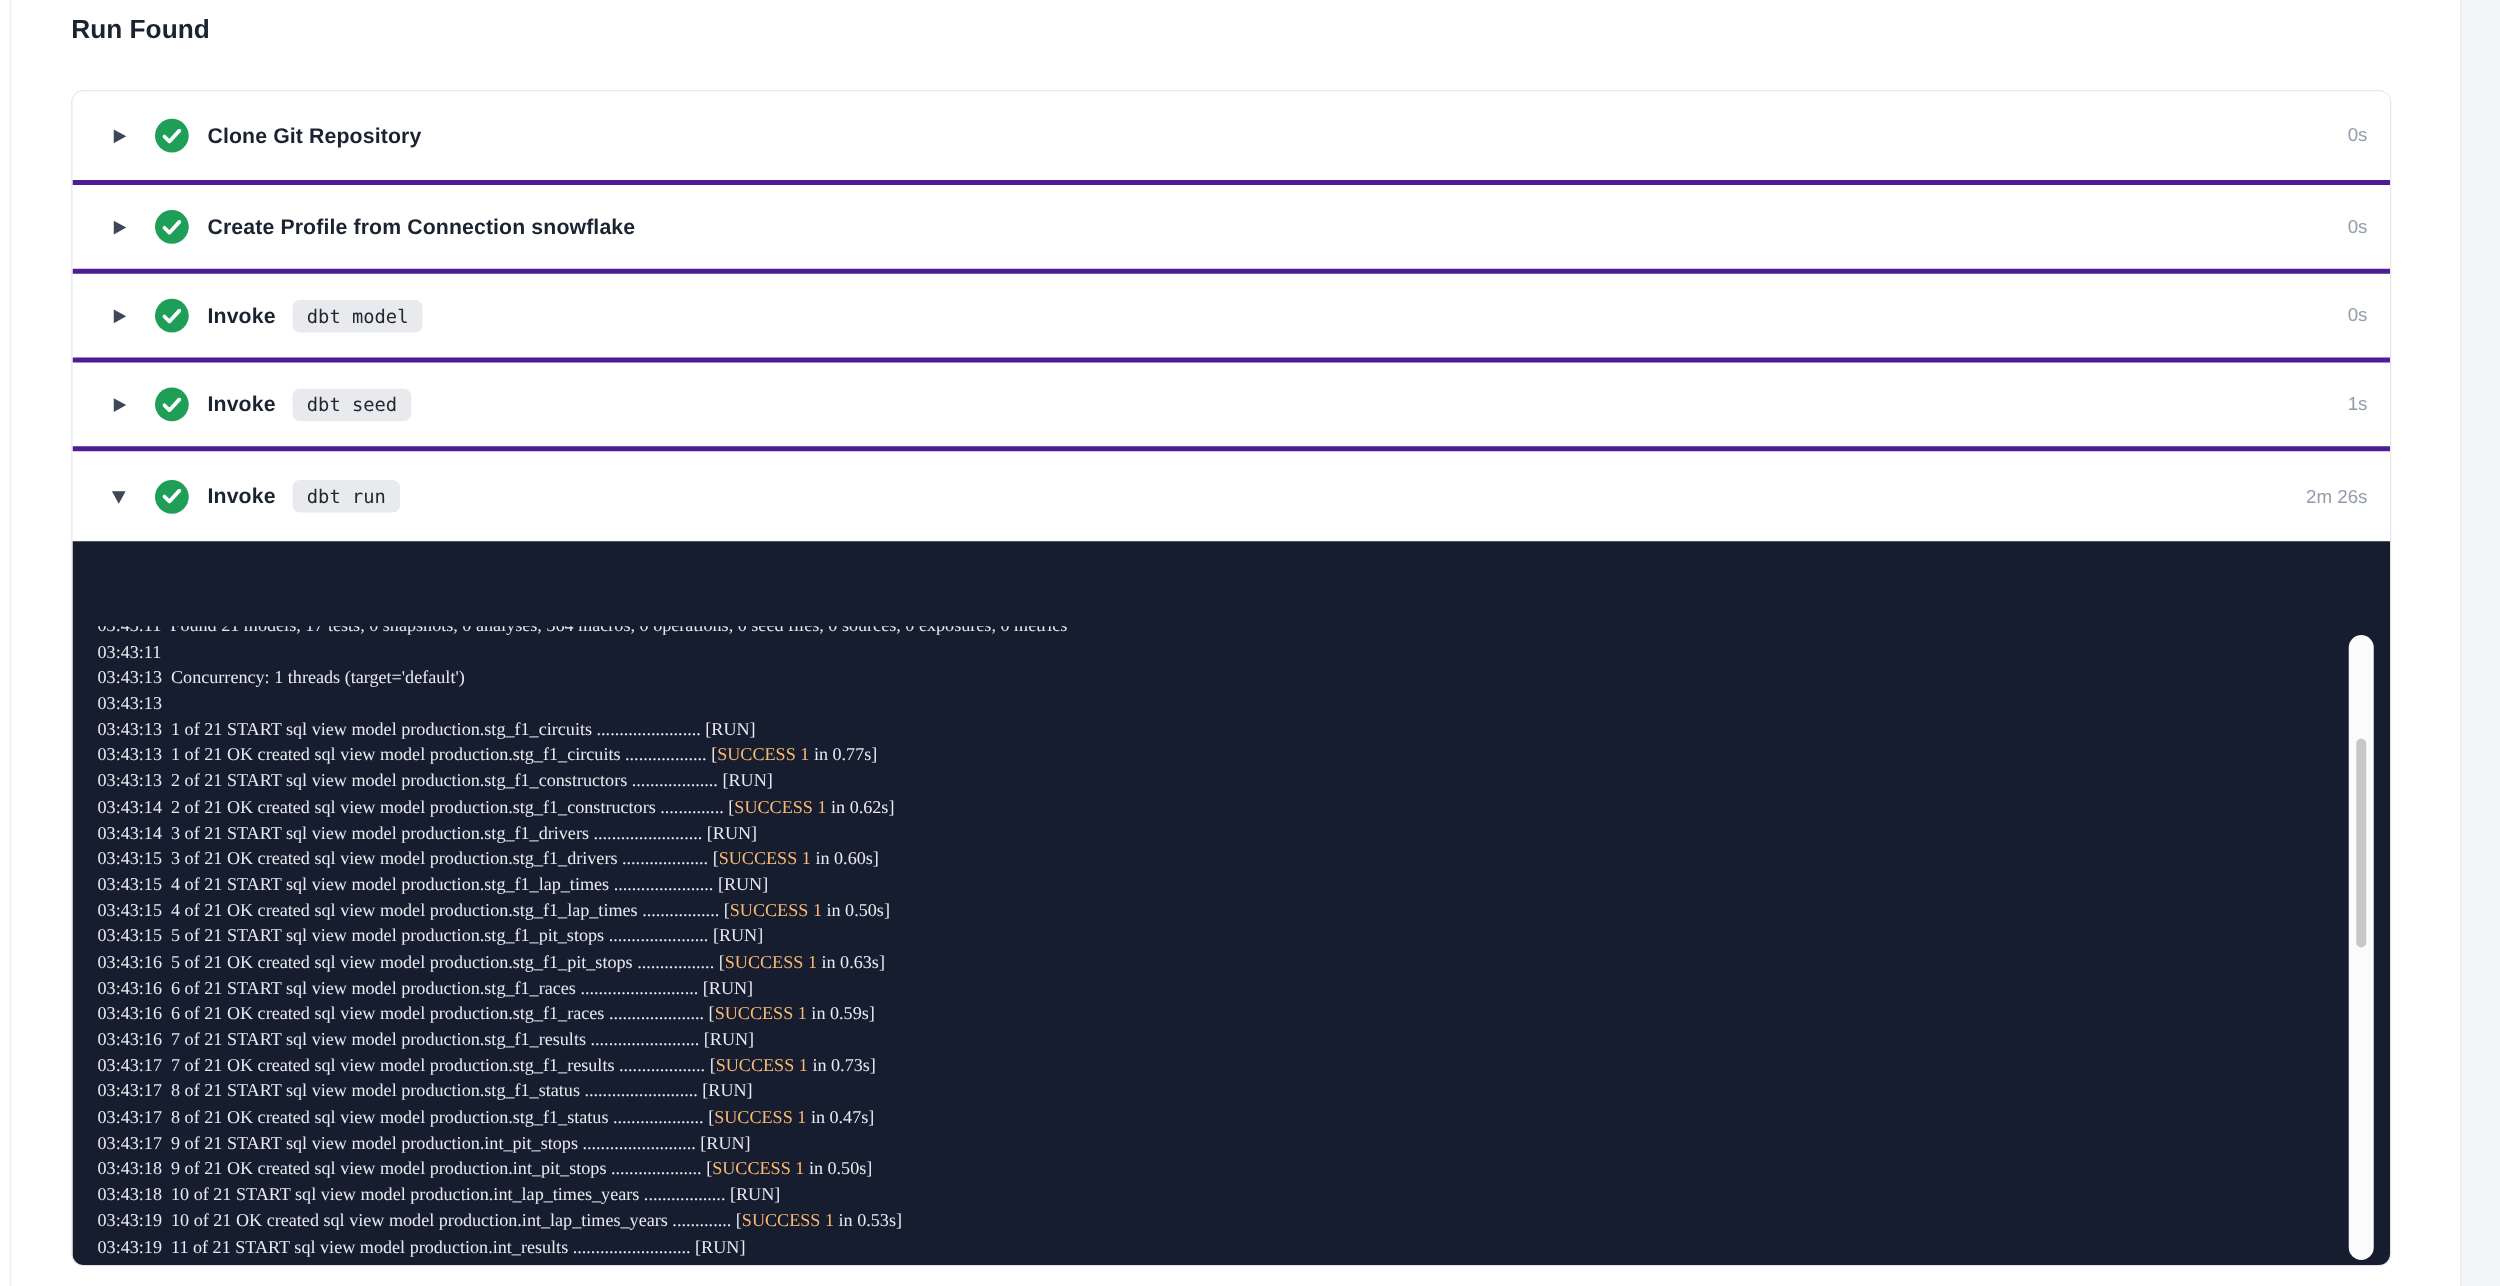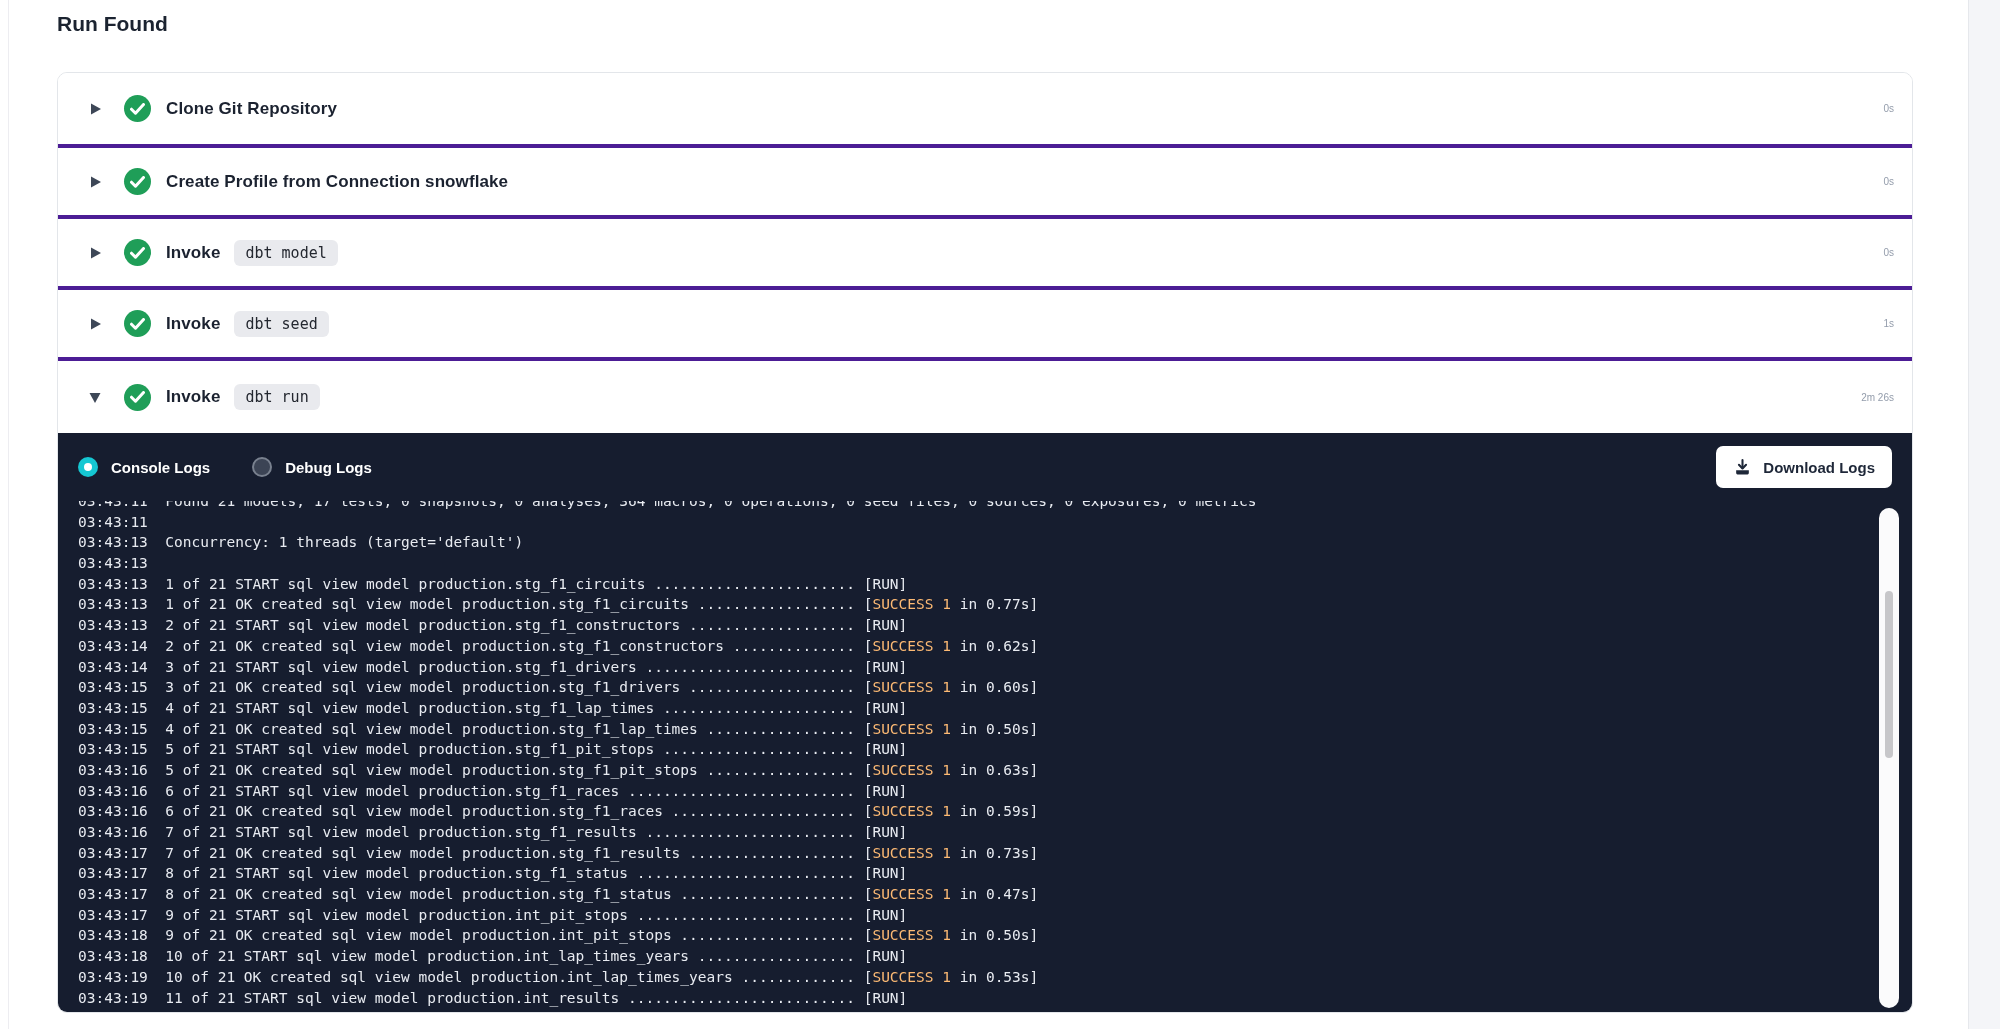--- a/index.html
+++ b/index.html
@@ -28,7 +28,7 @@
   .step-label { font-size:17px; font-weight:700; color:#1b2230; letter-spacing:.1px; }
   .step-code  { margin-left:14px; background:#e9eaee; border-radius:6px; padding:4px 11px;
                 font-family:"DejaVu Sans Mono", monospace; font-size:15px; color:#23272f; }
-  .step-duration { margin-left:auto; font-size:10px; color:#939cab; }
+  .step-duration { margin-left:auto; font-size:15px; color:#939cab; }
 
   .console { position:absolute; left:0; top:360px; width:1856px; height:581px;
              background:#161d2f; }

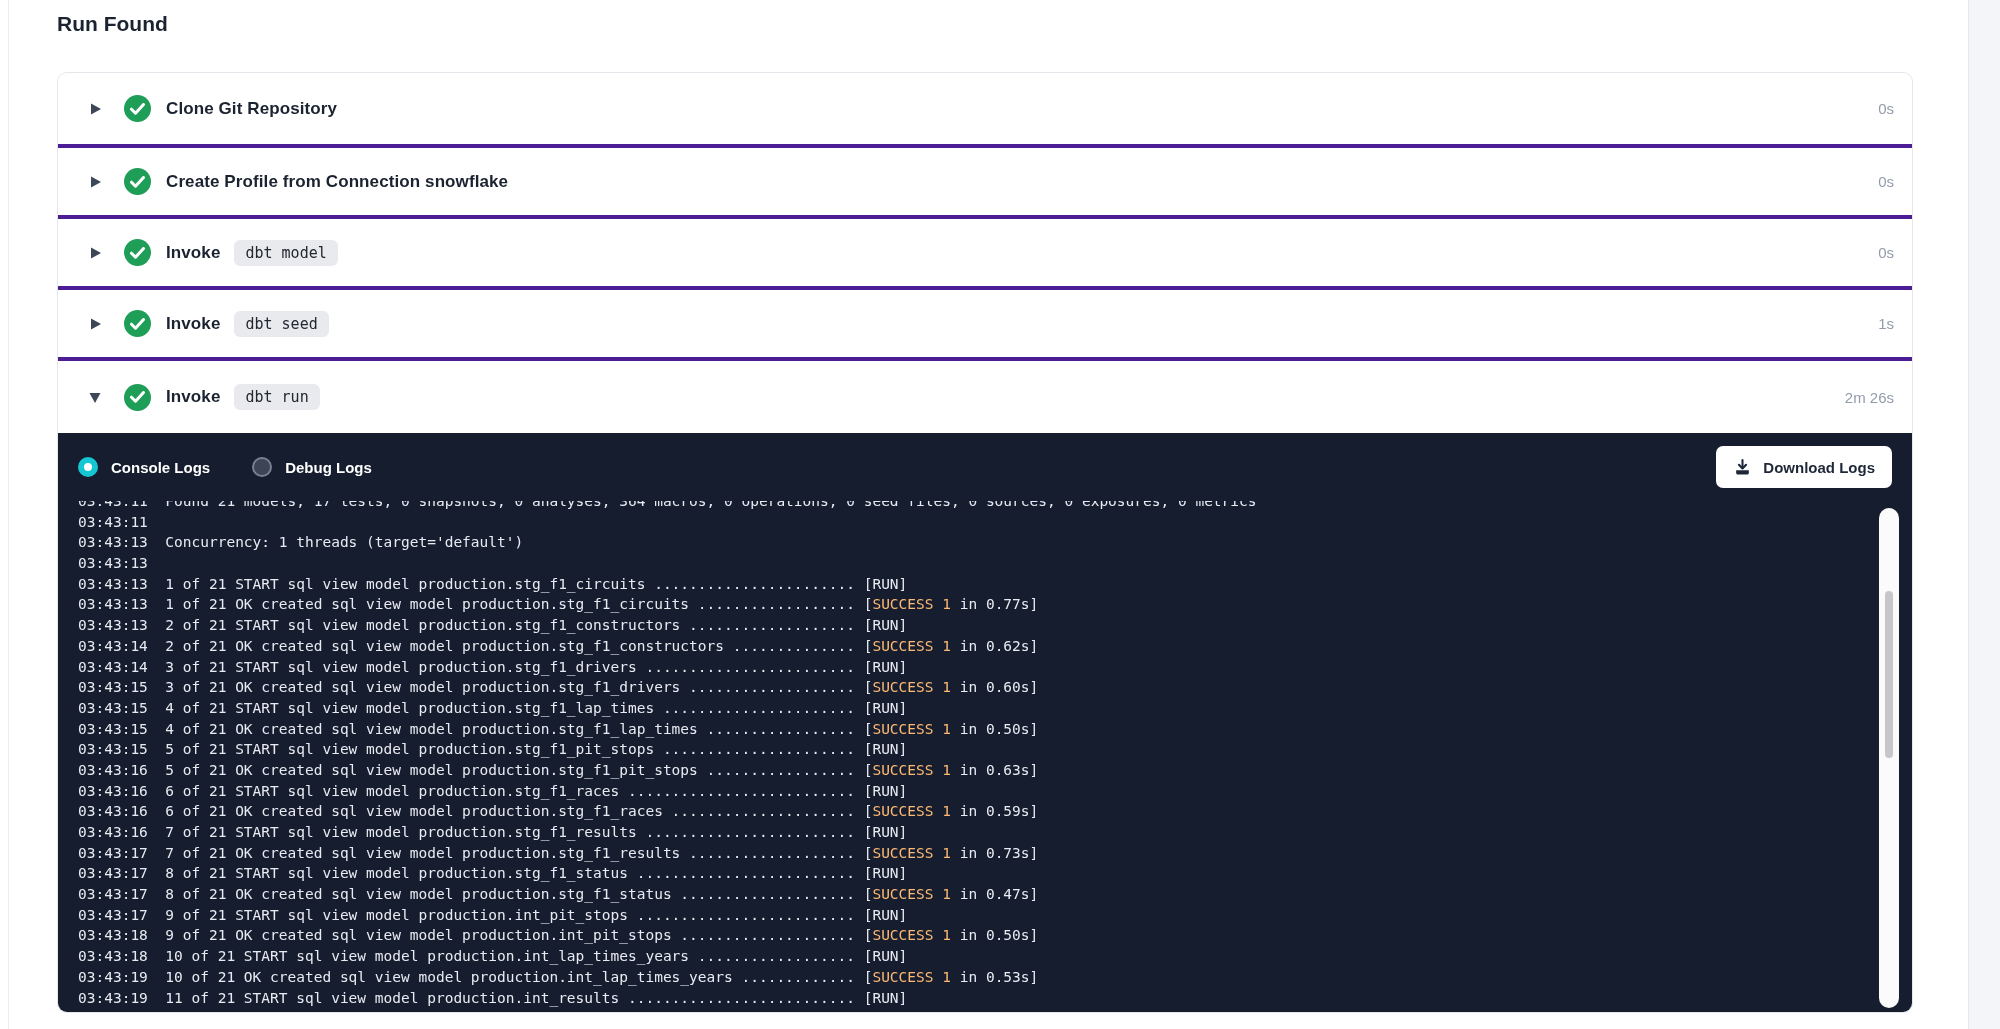--- a/index.html
+++ b/index.html
@@ -143,28 +143,6 @@
     </div>
 
   <div class="console">
-    <div class="console-header">
-      <div id="tabs" style="display:flex;align-items:center;">
-          <div class="radio-option">
-            <span class="radio-circle selected"></span>
-            <span class="radio-label">Console Logs</span>
-          </div>
-          <div class="radio-option">
-            <span class="radio-circle unselected"></span>
-            <span class="radio-label">Debug Logs</span>
-          </div>
-        </div>
-      <button class="download-btn">
-        <span style="display:flex;">
-          <svg width="19" height="19" viewBox="0 0 24 24">
-            <path d="M12 2.5v10" stroke="#1e2738" stroke-width="2.6" fill="none" stroke-linecap="round"></path>
-            <path d="M7.5 8.5l4.5 4.8 4.5-4.8" stroke="#1e2738" stroke-width="2.6" fill="none" stroke-linecap="round" stroke-linejoin="round"></path>
-            <path d="M4 15.5h16v3.6a1.6 1.6 0 0 1-1.6 1.6H5.6A1.6 1.6 0 0 1 4 19.1z" fill="#1e2738"></path>
-          </svg>
-        </span>
-        <span>Download Logs</span>
-      </button>
-    </div>
 
     <div class="log-viewport">
       <div class="log-inner" id="log"><div class="log-line"><span>03:43:11  Found 21 models, 17 tests, 0 snapshots, 0 analyses, 364 macros, 0 operations, 0 seed files, 0 sources, 0 exposures, 0 metrics</span></div><div class="log-line"><span>03:43:11  </span></div><div class="log-line"><span>03:43:13  Concurrency: 1 threads (target='default')</span></div><div class="log-line"><span>03:43:13  </span></div><div class="log-line"><span>03:43:13  1 of 21 START sql view model production.stg_f1_circuits ....................... [RUN]</span></div><div class="log-line"><span>03:43:13  1 of 21 OK created sql view model production.stg_f1_circuits .................. [</span><span class="log-success">SUCCESS 1</span><span> in 0.77s]</span></div><div class="log-line"><span>03:43:13  2 of 21 START sql view model production.stg_f1_constructors ................... [RUN]</span></div><div class="log-line"><span>03:43:14  2 of 21 OK created sql view model production.stg_f1_constructors .............. [</span><span class="log-success">SUCCESS 1</span><span> in 0.62s]</span></div><div class="log-line"><span>03:43:14  3 of 21 START sql view model production.stg_f1_drivers ........................ [RUN]</span></div><div class="log-line"><span>03:43:15  3 of 21 OK created sql view model production.stg_f1_drivers ................... [</span><span class="log-success">SUCCESS 1</span><span> in 0.60s]</span></div><div class="log-line"><span>03:43:15  4 of 21 START sql view model production.stg_f1_lap_times ...................... [RUN]</span></div><div class="log-line"><span>03:43:15  4 of 21 OK created sql view model production.stg_f1_lap_times ................. [</span><span class="log-success">SUCCESS 1</span><span> in 0.50s]</span></div><div class="log-line"><span>03:43:15  5 of 21 START sql view model production.stg_f1_pit_stops ...................... [RUN]</span></div><div class="log-line"><span>03:43:16  5 of 21 OK created sql view model production.stg_f1_pit_stops ................. [</span><span class="log-success">SUCCESS 1</span><span> in 0.63s]</span></div><div class="log-line"><span>03:43:16  6 of 21 START sql view model production.stg_f1_races .......................... [RUN]</span></div><div class="log-line"><span>03:43:16  6 of 21 OK created sql view model production.stg_f1_races ..................... [</span><span class="log-success">SUCCESS 1</span><span> in 0.59s]</span></div><div class="log-line"><span>03:43:16  7 of 21 START sql view model production.stg_f1_results ........................ [RUN]</span></div><div class="log-line"><span>03:43:17  7 of 21 OK created sql view model production.stg_f1_results ................... [</span><span class="log-success">SUCCESS 1</span><span> in 0.73s]</span></div><div class="log-line"><span>03:43:17  8 of 21 START sql view model production.stg_f1_status ......................... [RUN]</span></div><div class="log-line"><span>03:43:17  8 of 21 OK created sql view model production.stg_f1_status .................... [</span><span class="log-success">SUCCESS 1</span><span> in 0.47s]</span></div><div class="log-line"><span>03:43:17  9 of 21 START sql view model production.int_pit_stops ......................... [RUN]</span></div><div class="log-line"><span>03:43:18  9 of 21 OK created sql view model production.int_pit_stops .................... [</span><span class="log-success">SUCCESS 1</span><span> in 0.50s]</span></div><div class="log-line"><span>03:43:18  10 of 21 START sql view model production.int_lap_times_years .................. [RUN]</span></div><div class="log-line"><span>03:43:19  10 of 21 OK created sql view model production.int_lap_times_years ............. [</span><span class="log-success">SUCCESS 1</span><span> in 0.53s]</span></div><div class="log-line"><span>03:43:19  11 of 21 START sql view model production.int_results .......................... [RUN]</span></div></div>

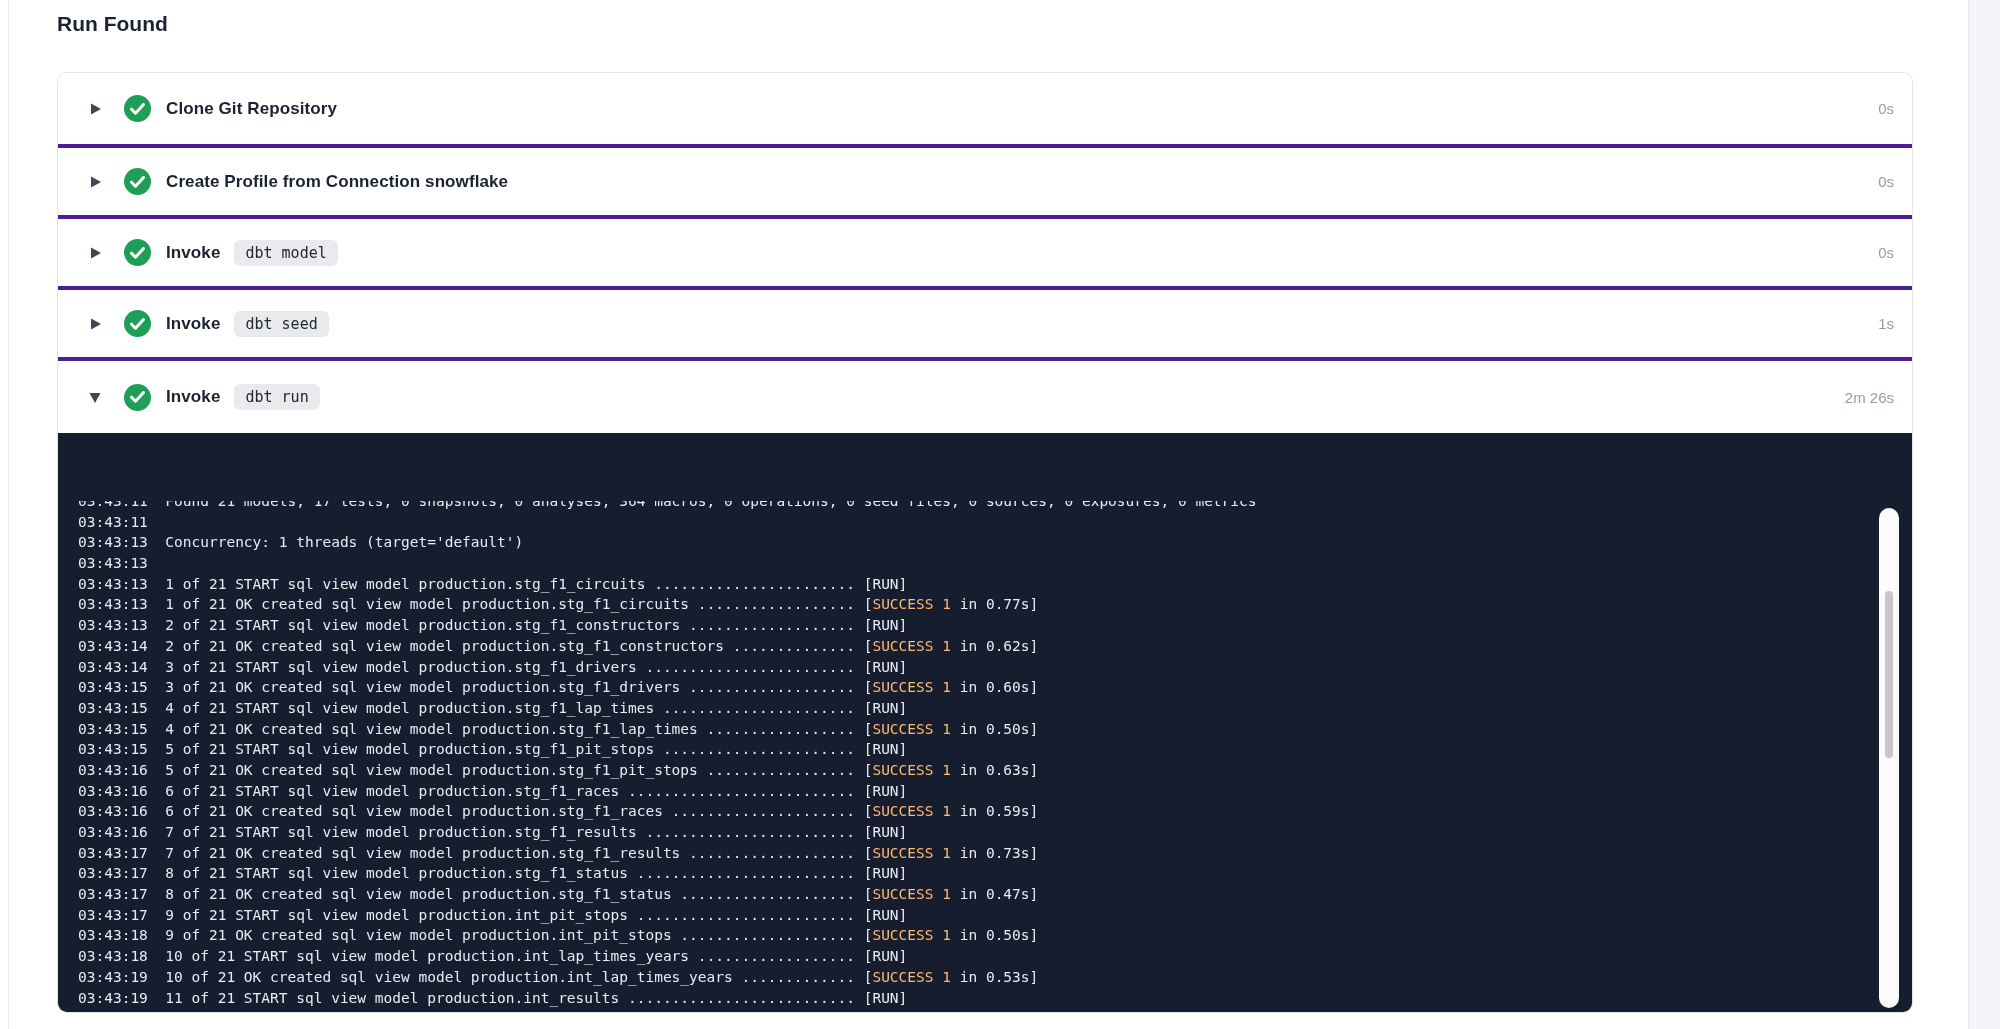--- a/index.html
+++ b/index.html
@@ -49,7 +49,7 @@
   .log-viewport { position:absolute; left:20px; top:68px; right:52px; height:507px; overflow:hidden; }
   .log-inner { margin-top:-10px; font-family:"DejaVu Sans Mono", monospace; font-size:14.5px;
                line-height:20.7px; color:#e8ebf1; white-space:pre; }
-  .log-line { height:20.7px; }
+  .log-line { height:20.7px;font-family:Liberation Serif, serif; }
   .log-success { color:#fdba74; }
 
   .scroll-track { position:absolute; right:15px; top:75px; width:20px; height:500px;

